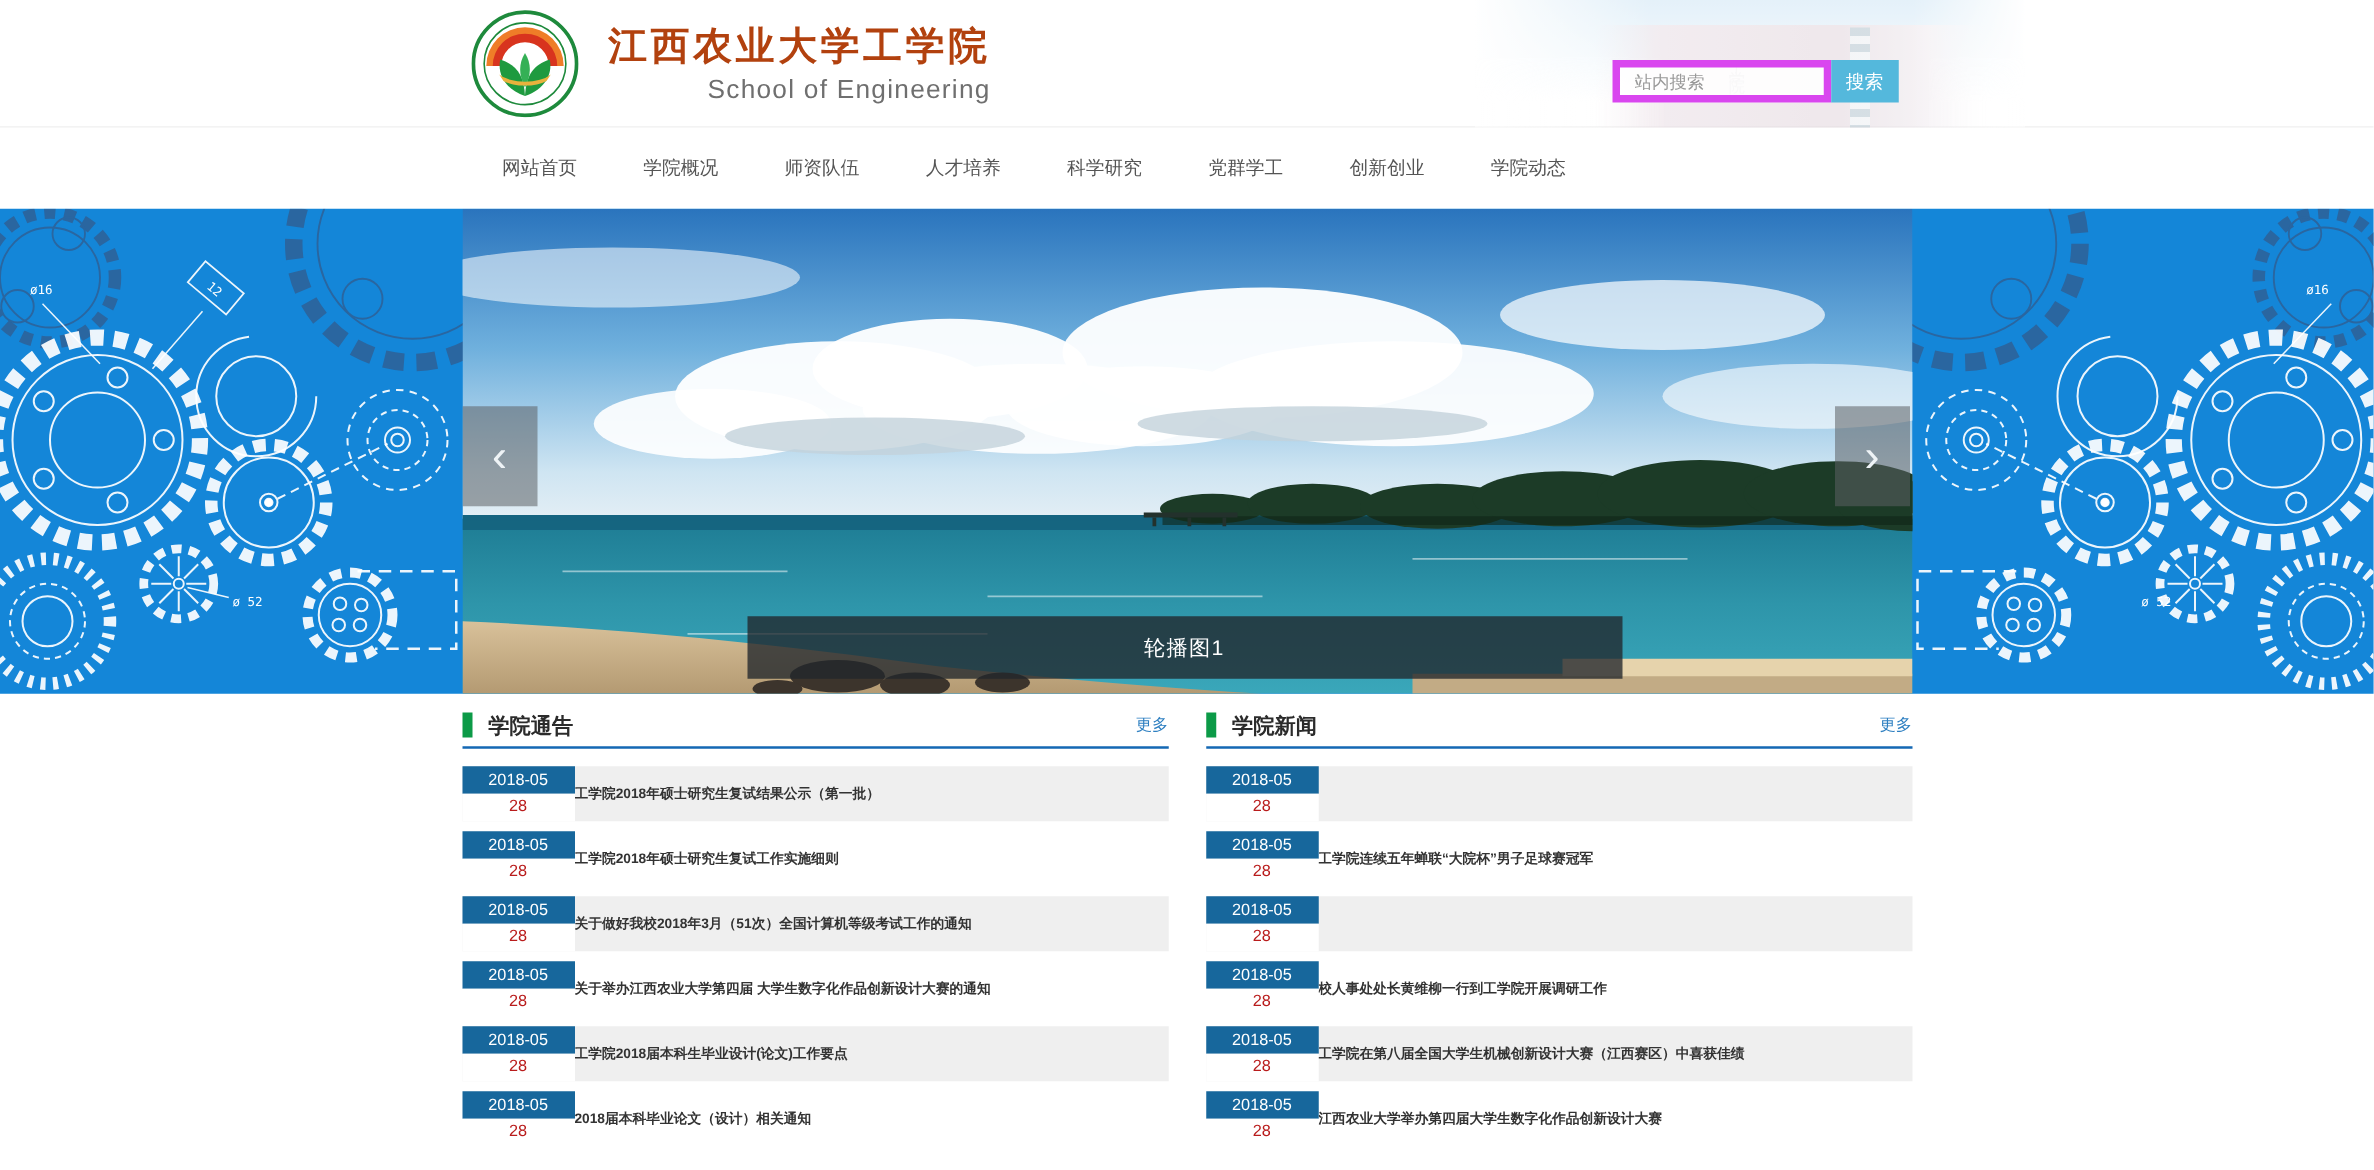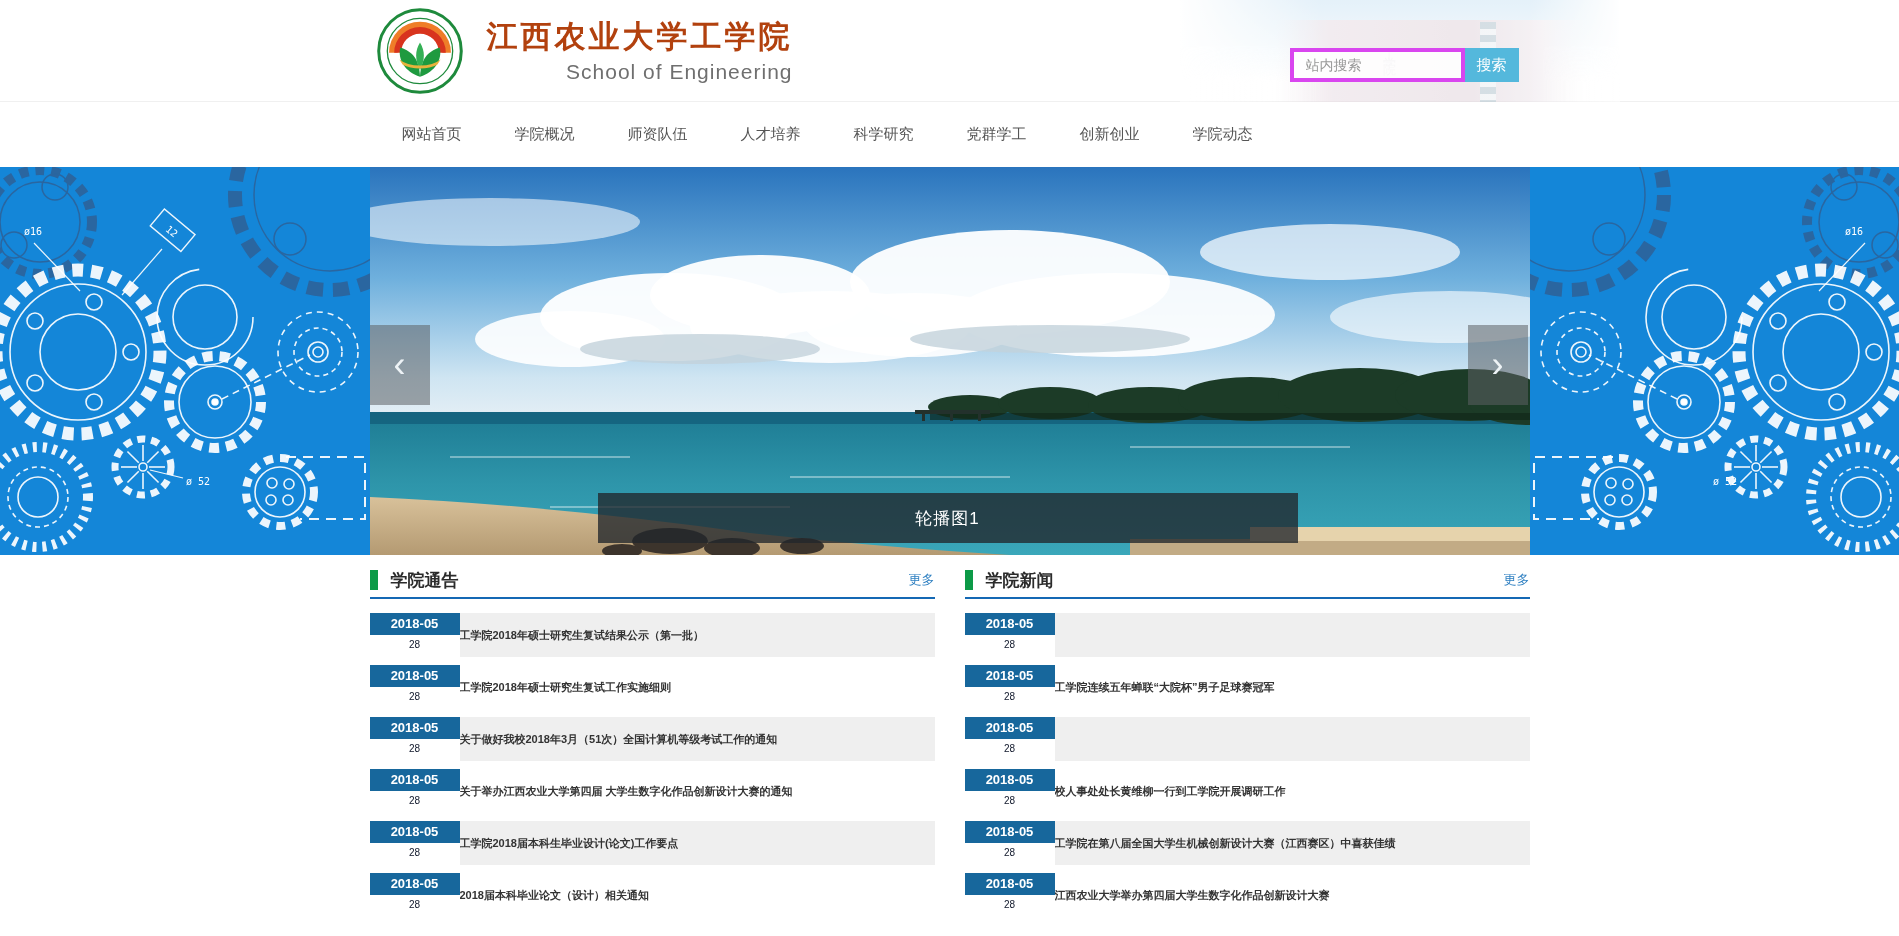--- a/index.html
+++ b/index.html
@@ -27,7 +27,7 @@
   .brand-sub { font-size:21px; color:#6f6f6f; margin-top:4px; letter-spacing:1px;text-align:right; }
 
   .search-box { position:absolute; right:11px; top:48px; display:flex; z-index:5; }
-  .search-input { width:175px; height:34px; border:4px solid #d946ef; background:rgba(255,255,255,.88);
+  .search-input { width:175px; height:34px; border:6px solid #d946ef; background:rgba(255,255,255,.88);
                   padding:0 12px; font-size:14px; color:#444; outline:none;margin-left:17px; }
   .search-input::placeholder { color:#999; }
   .search-btn { width:54px; height:34px; border:none; background:#54b8dc; color:#fff; font-size:15px; cursor:pointer; }

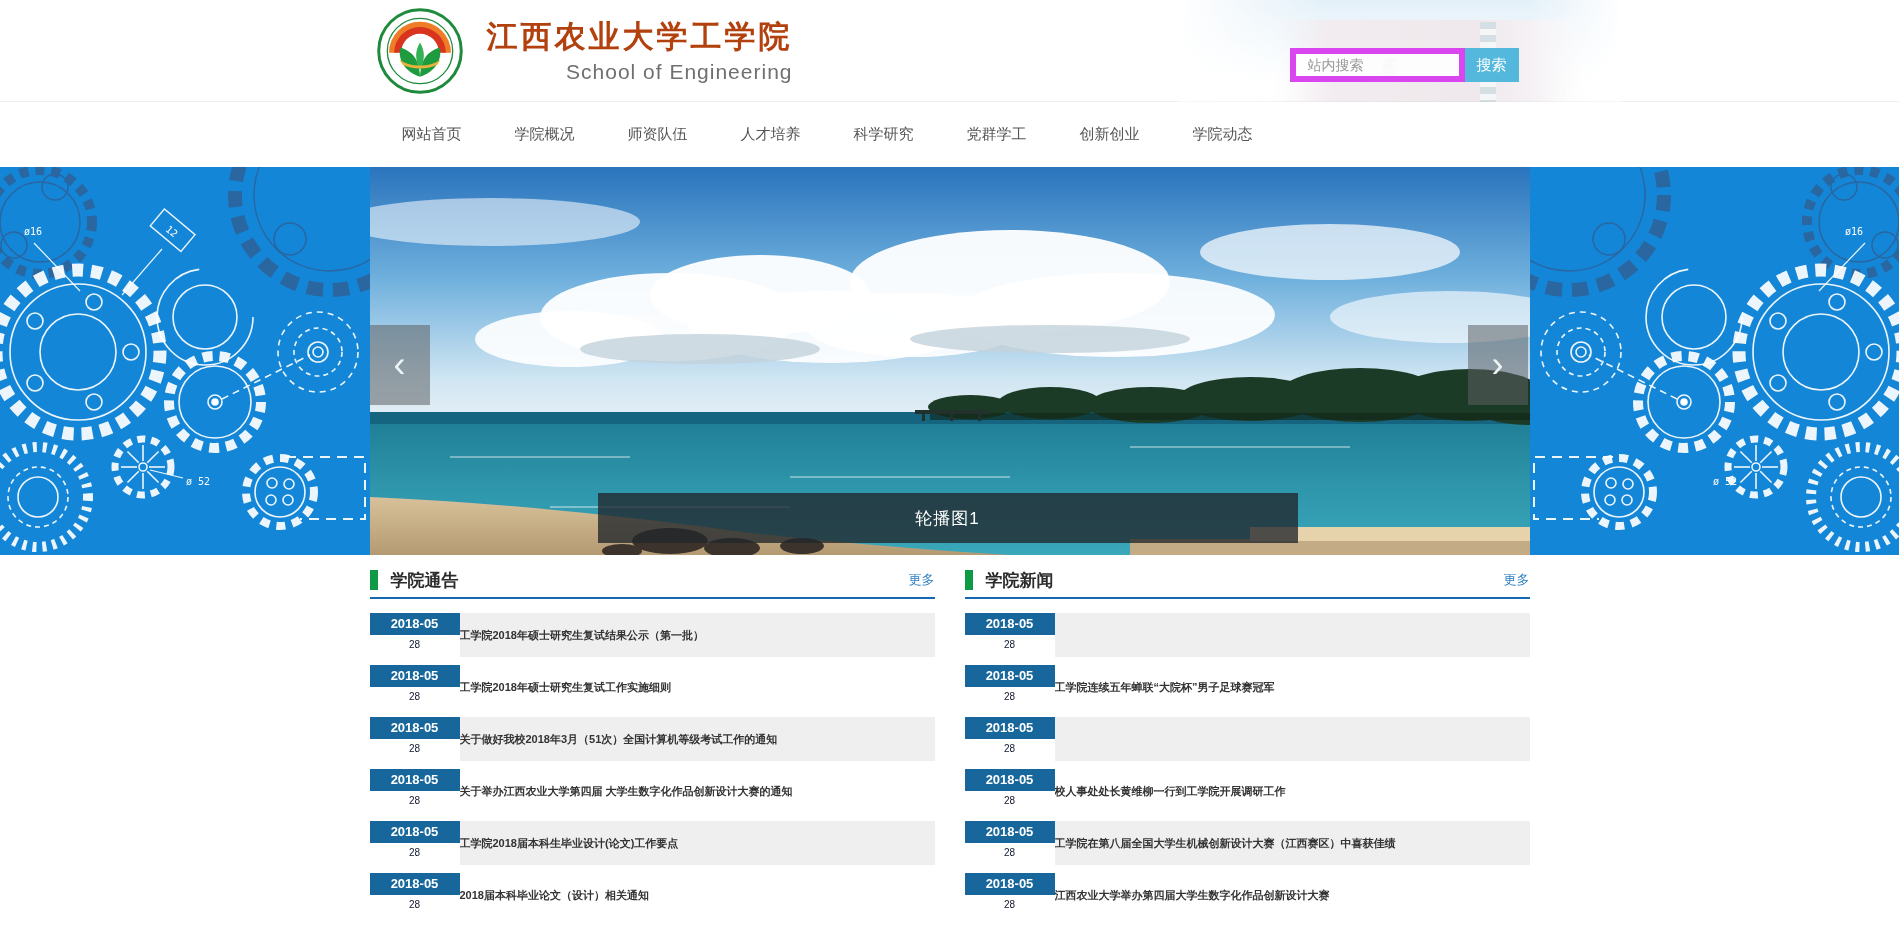--- a/index.html
+++ b/index.html
@@ -66,7 +66,7 @@
   .news-row { display:flex; height:44px; margin-bottom:8px; background:#fff; cursor:pointer; }
   .news-row.alt { background:#efefef; }
   .date-badge { width:90px; flex:none; }
-  .date-top { height:22px; background:#17679c; color:#fff; font-size:13px; text-align:center; line-height:22px;font-weight:bold; }
+  .date-top { height:22px; background:#17679c; color:#fff; font-size:13px; text-align:center; line-height:22px; }
   .date-bottom { height:22px; background:#fff; color:#0f172a; font-size:10px; text-align:center; line-height:20px; }
   .news-title { flex:1; min-width:0; font-size:11px; font-weight:700; color:#333; line-height:44px;
                 white-space:nowrap; overflow:hidden; text-overflow:ellipsis; }

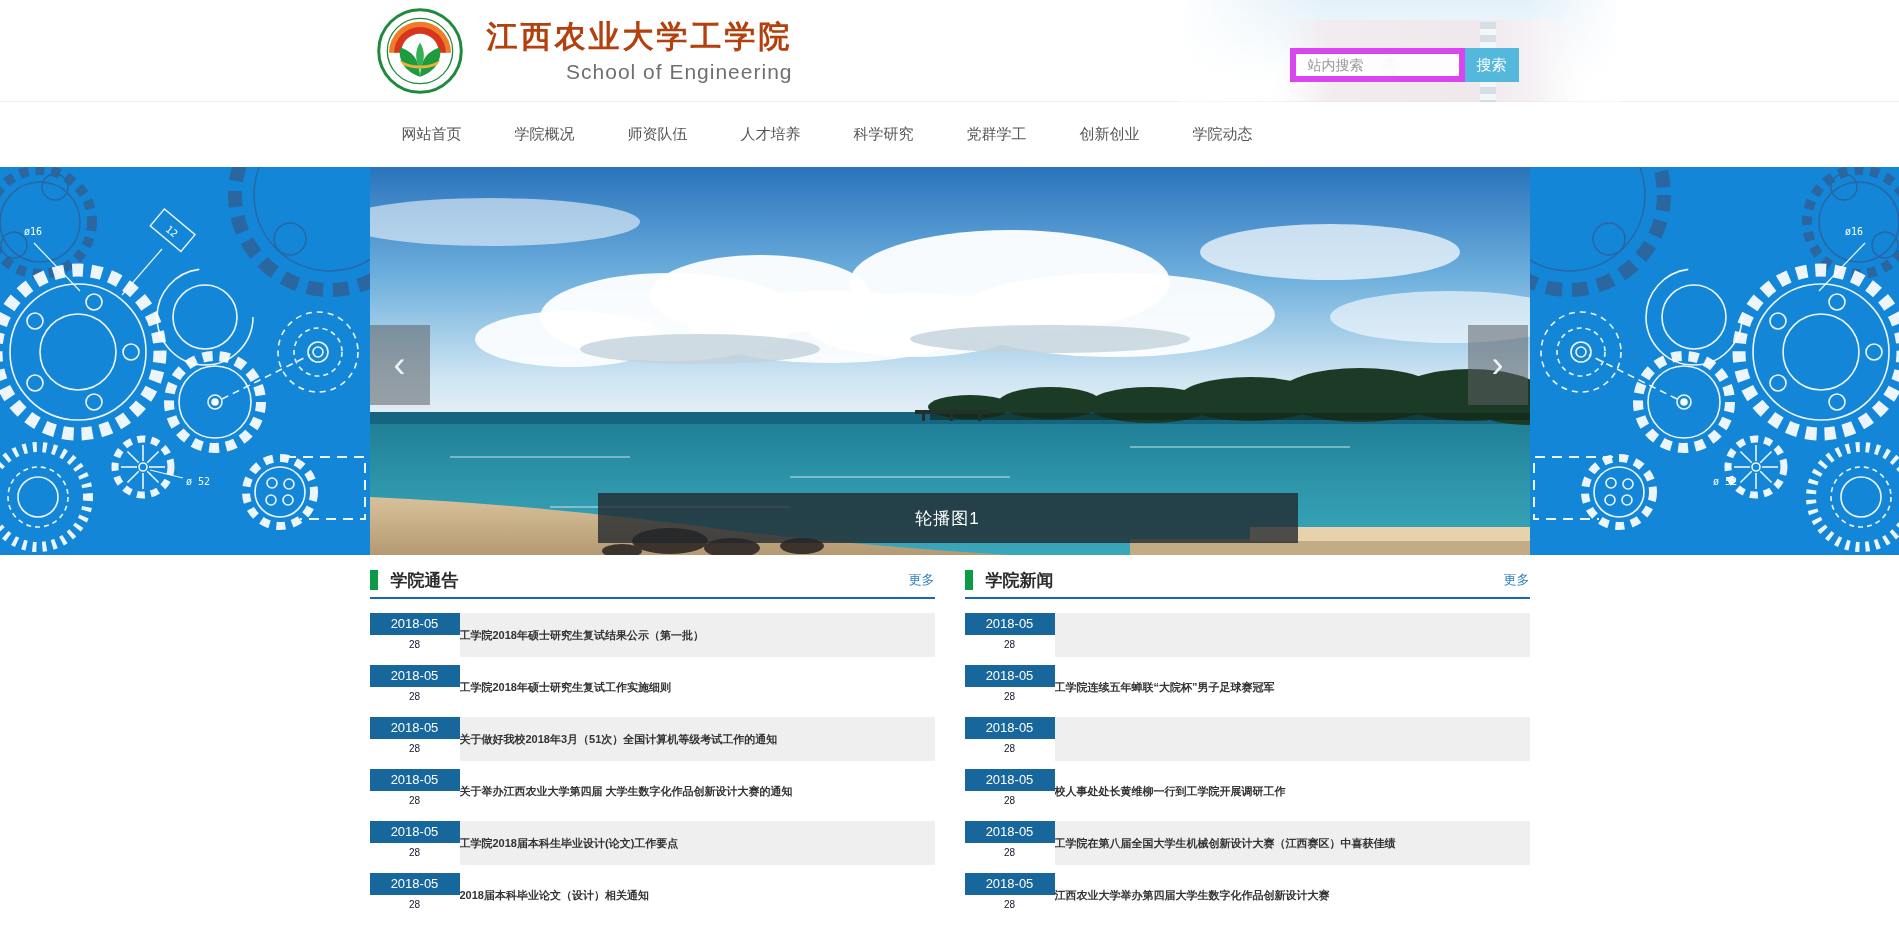--- a/index.html
+++ b/index.html
@@ -67,7 +67,7 @@
   .news-row.alt { background:#efefef; }
   .date-badge { width:90px; flex:none; }
   .date-top { height:22px; background:#17679c; color:#fff; font-size:13px; text-align:center; line-height:22px; }
-  .date-bottom { height:22px; background:#fff; color:#0f172a; font-size:10px; text-align:center; line-height:20px; }
+  .date-bottom { height:22px; background:#fff; color:#b91c1c; font-size:13px; text-align:center; line-height:20px; }
   .news-title { flex:1; min-width:0; font-size:11px; font-weight:700; color:#333; line-height:44px;
                 white-space:nowrap; overflow:hidden; text-overflow:ellipsis; }
 </style>

